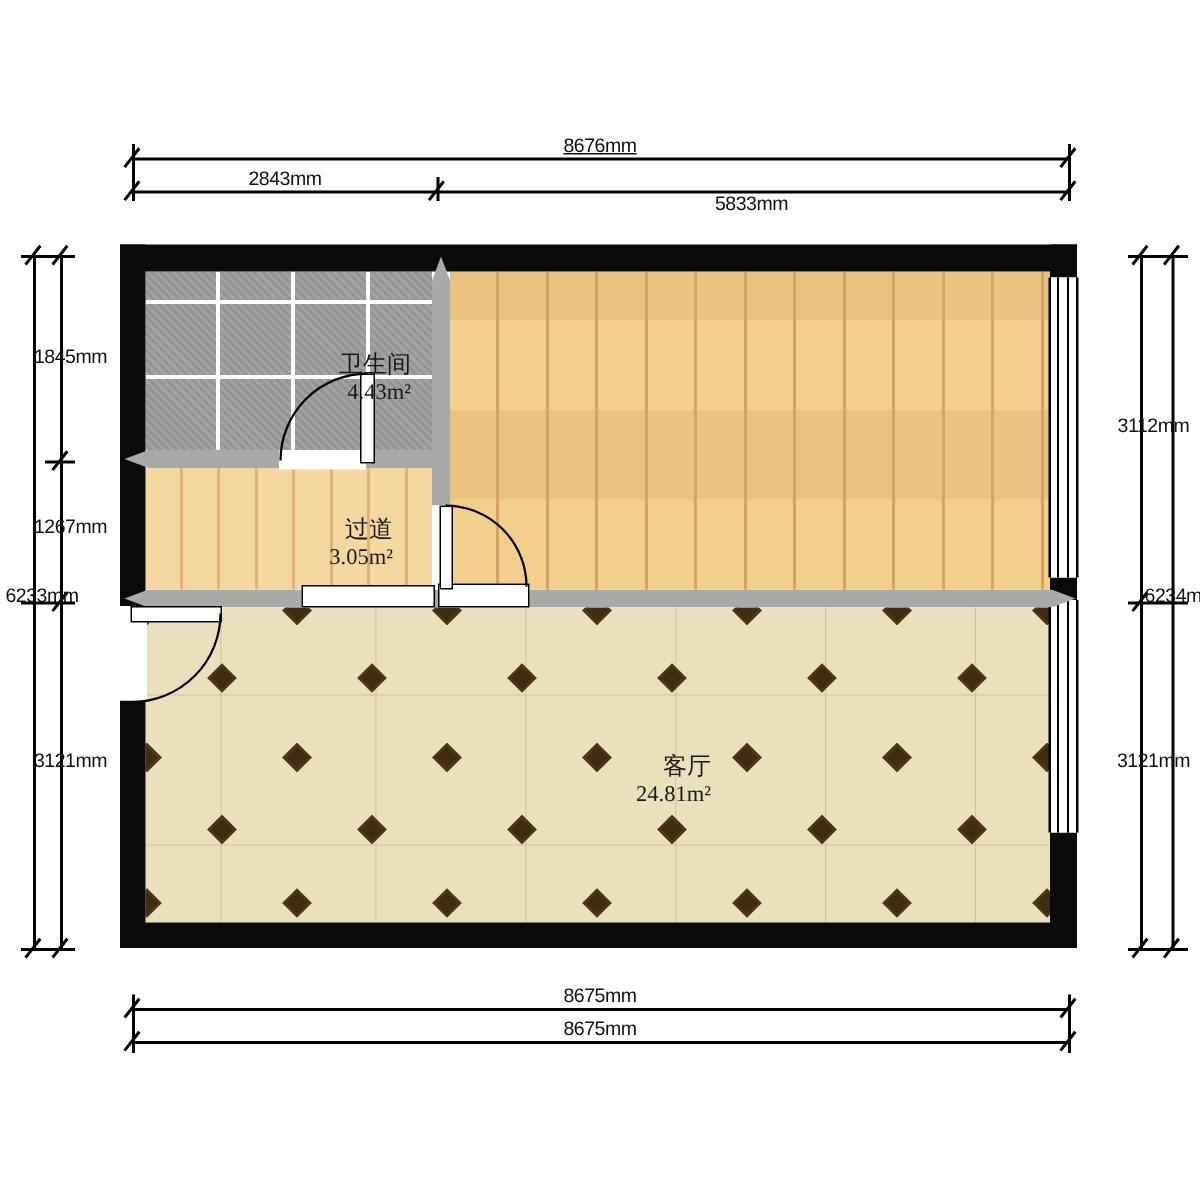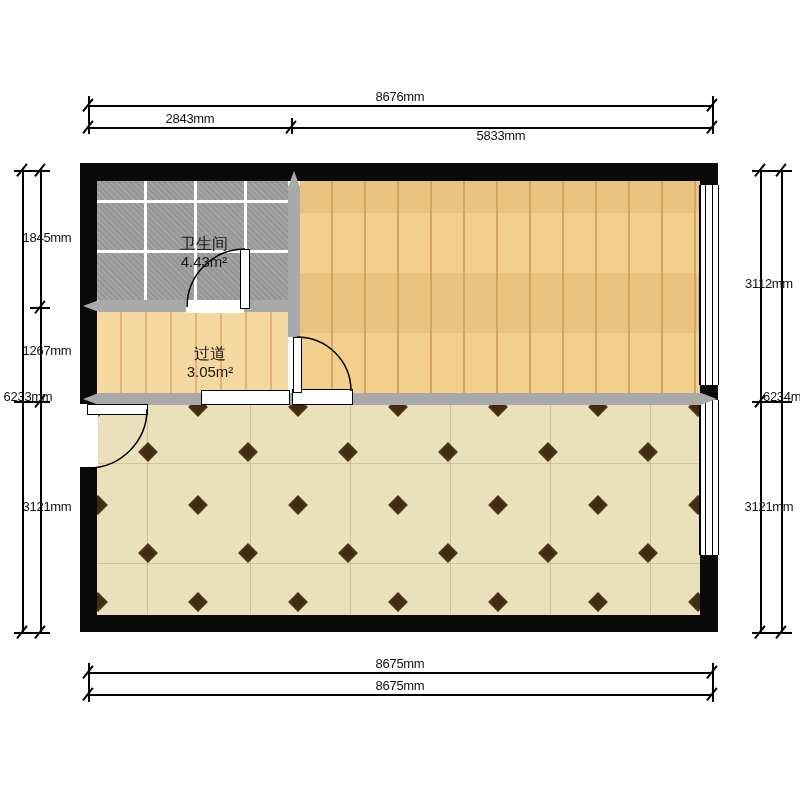--- a/index.html
+++ b/index.html
@@ -125,7 +125,7 @@
     <path d="M147,409 A59,59 0 0 1 88,468" fill="none" stroke="#000" stroke-width="1.5"></path>
   </svg>
 
-  <div class="dim-label" style="left:340px;top:89px;">8676mm</div>
+  <div class="dim-label" style="left:340px;top:89px;text-decoration:underline;">8676mm</div>
   <div class="dim-label" style="left:130px;top:111px;">2843mm</div>
   <div class="dim-label" style="left:441px;top:128px;">5833mm</div>
   <div class="dim-label" style="left:340px;top:656px;">8675mm</div>

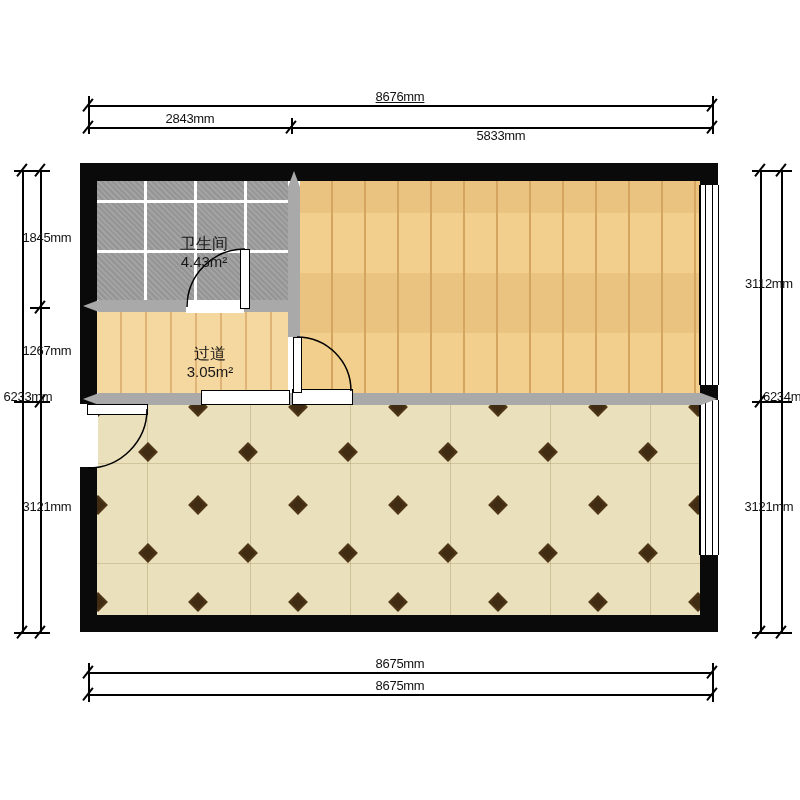--- a/index.html
+++ b/index.html
@@ -44,7 +44,7 @@
   .dim-label{position:absolute;width:120px;text-align:center;font-size:13px;color:#111;
     z-index:7;white-space:nowrap;letter-spacing:-0.3px;}
   
-  .room-label{position:absolute;width:140px;text-align:center;z-index:7;color:#181818;}
+  .room-label{position:absolute;width:140px;text-align:right;z-index:7;color:#181818;font-family:Liberation Serif, serif;}
   .room-label .rname{font-size:16px;line-height:19px;}
   .room-label .rarea{font-size:15px;line-height:18px;}
 </style>

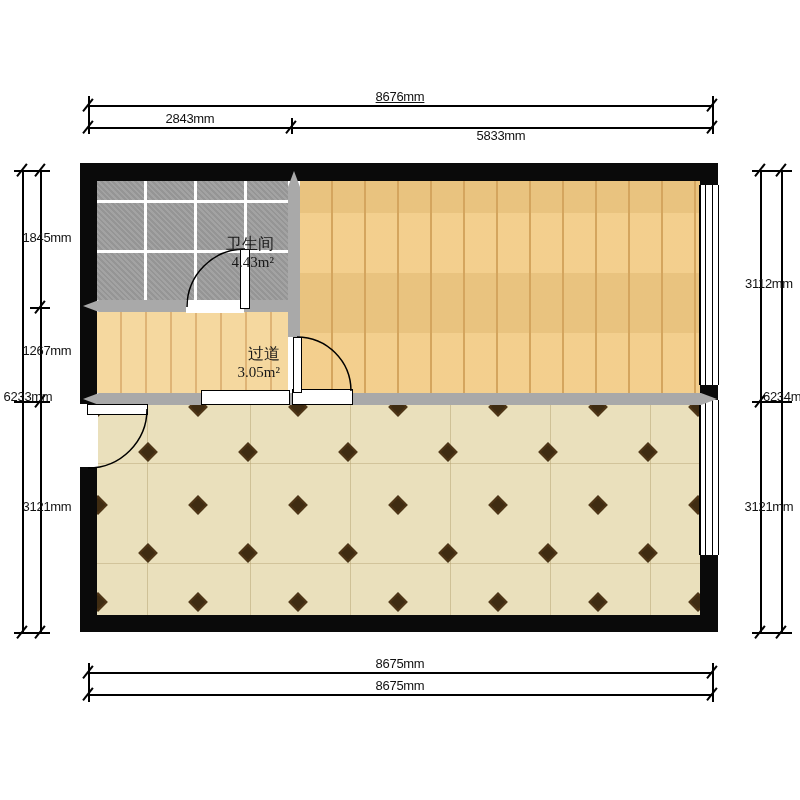--- a/index.html
+++ b/index.html
@@ -142,7 +142,7 @@
     <div class="rname">卫生间</div>
     <div class="rarea">4.43m²</div>
   </div>
-  <div class="room-label" style="left:140px;top:344px;">
+  <div class="room-label" style="left:122px;top:344px;">
     <div class="rname">过道</div>
     <div class="rarea">3.05m²</div>
   </div>

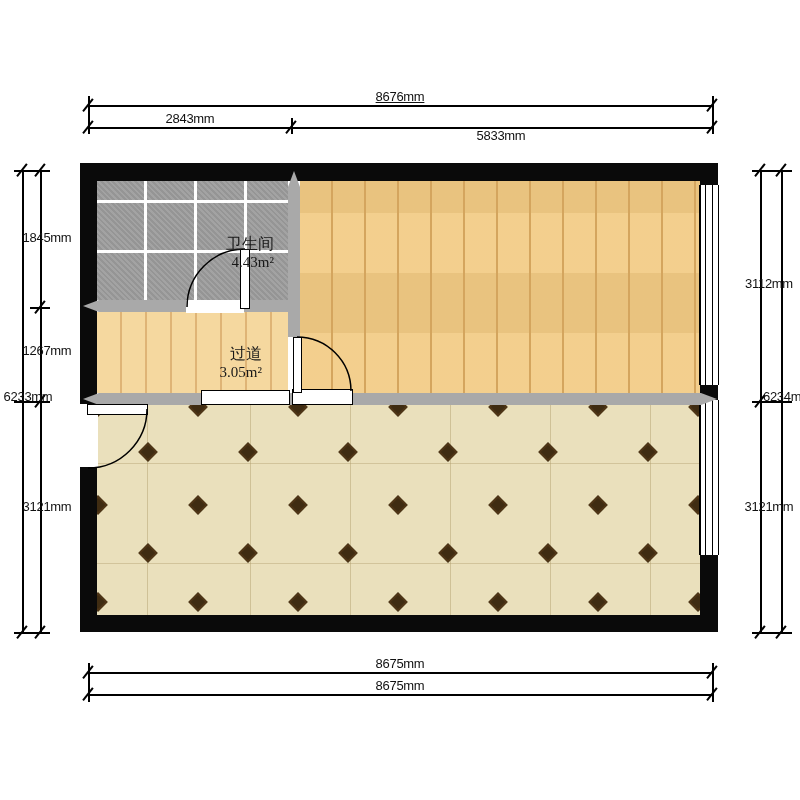--- a/index.html
+++ b/index.html
@@ -146,6 +146,10 @@
     <div class="rname">过道</div>
     <div class="rarea">3.05m²</div>
   </div>
+  <div class="room-label" style="left:334px;top:502px;">
+    <div class="rname">客厅</div>
+    <div class="rarea">24.81m²</div>
+  </div>
 
 <div class="dim-line" style="left: 88px; top: 105px; width: 624px; height: 1.5px;"></div>
     <div class="dim-line" style="left: 88px; top: 127px; width: 624px; height: 1.5px;"></div>

